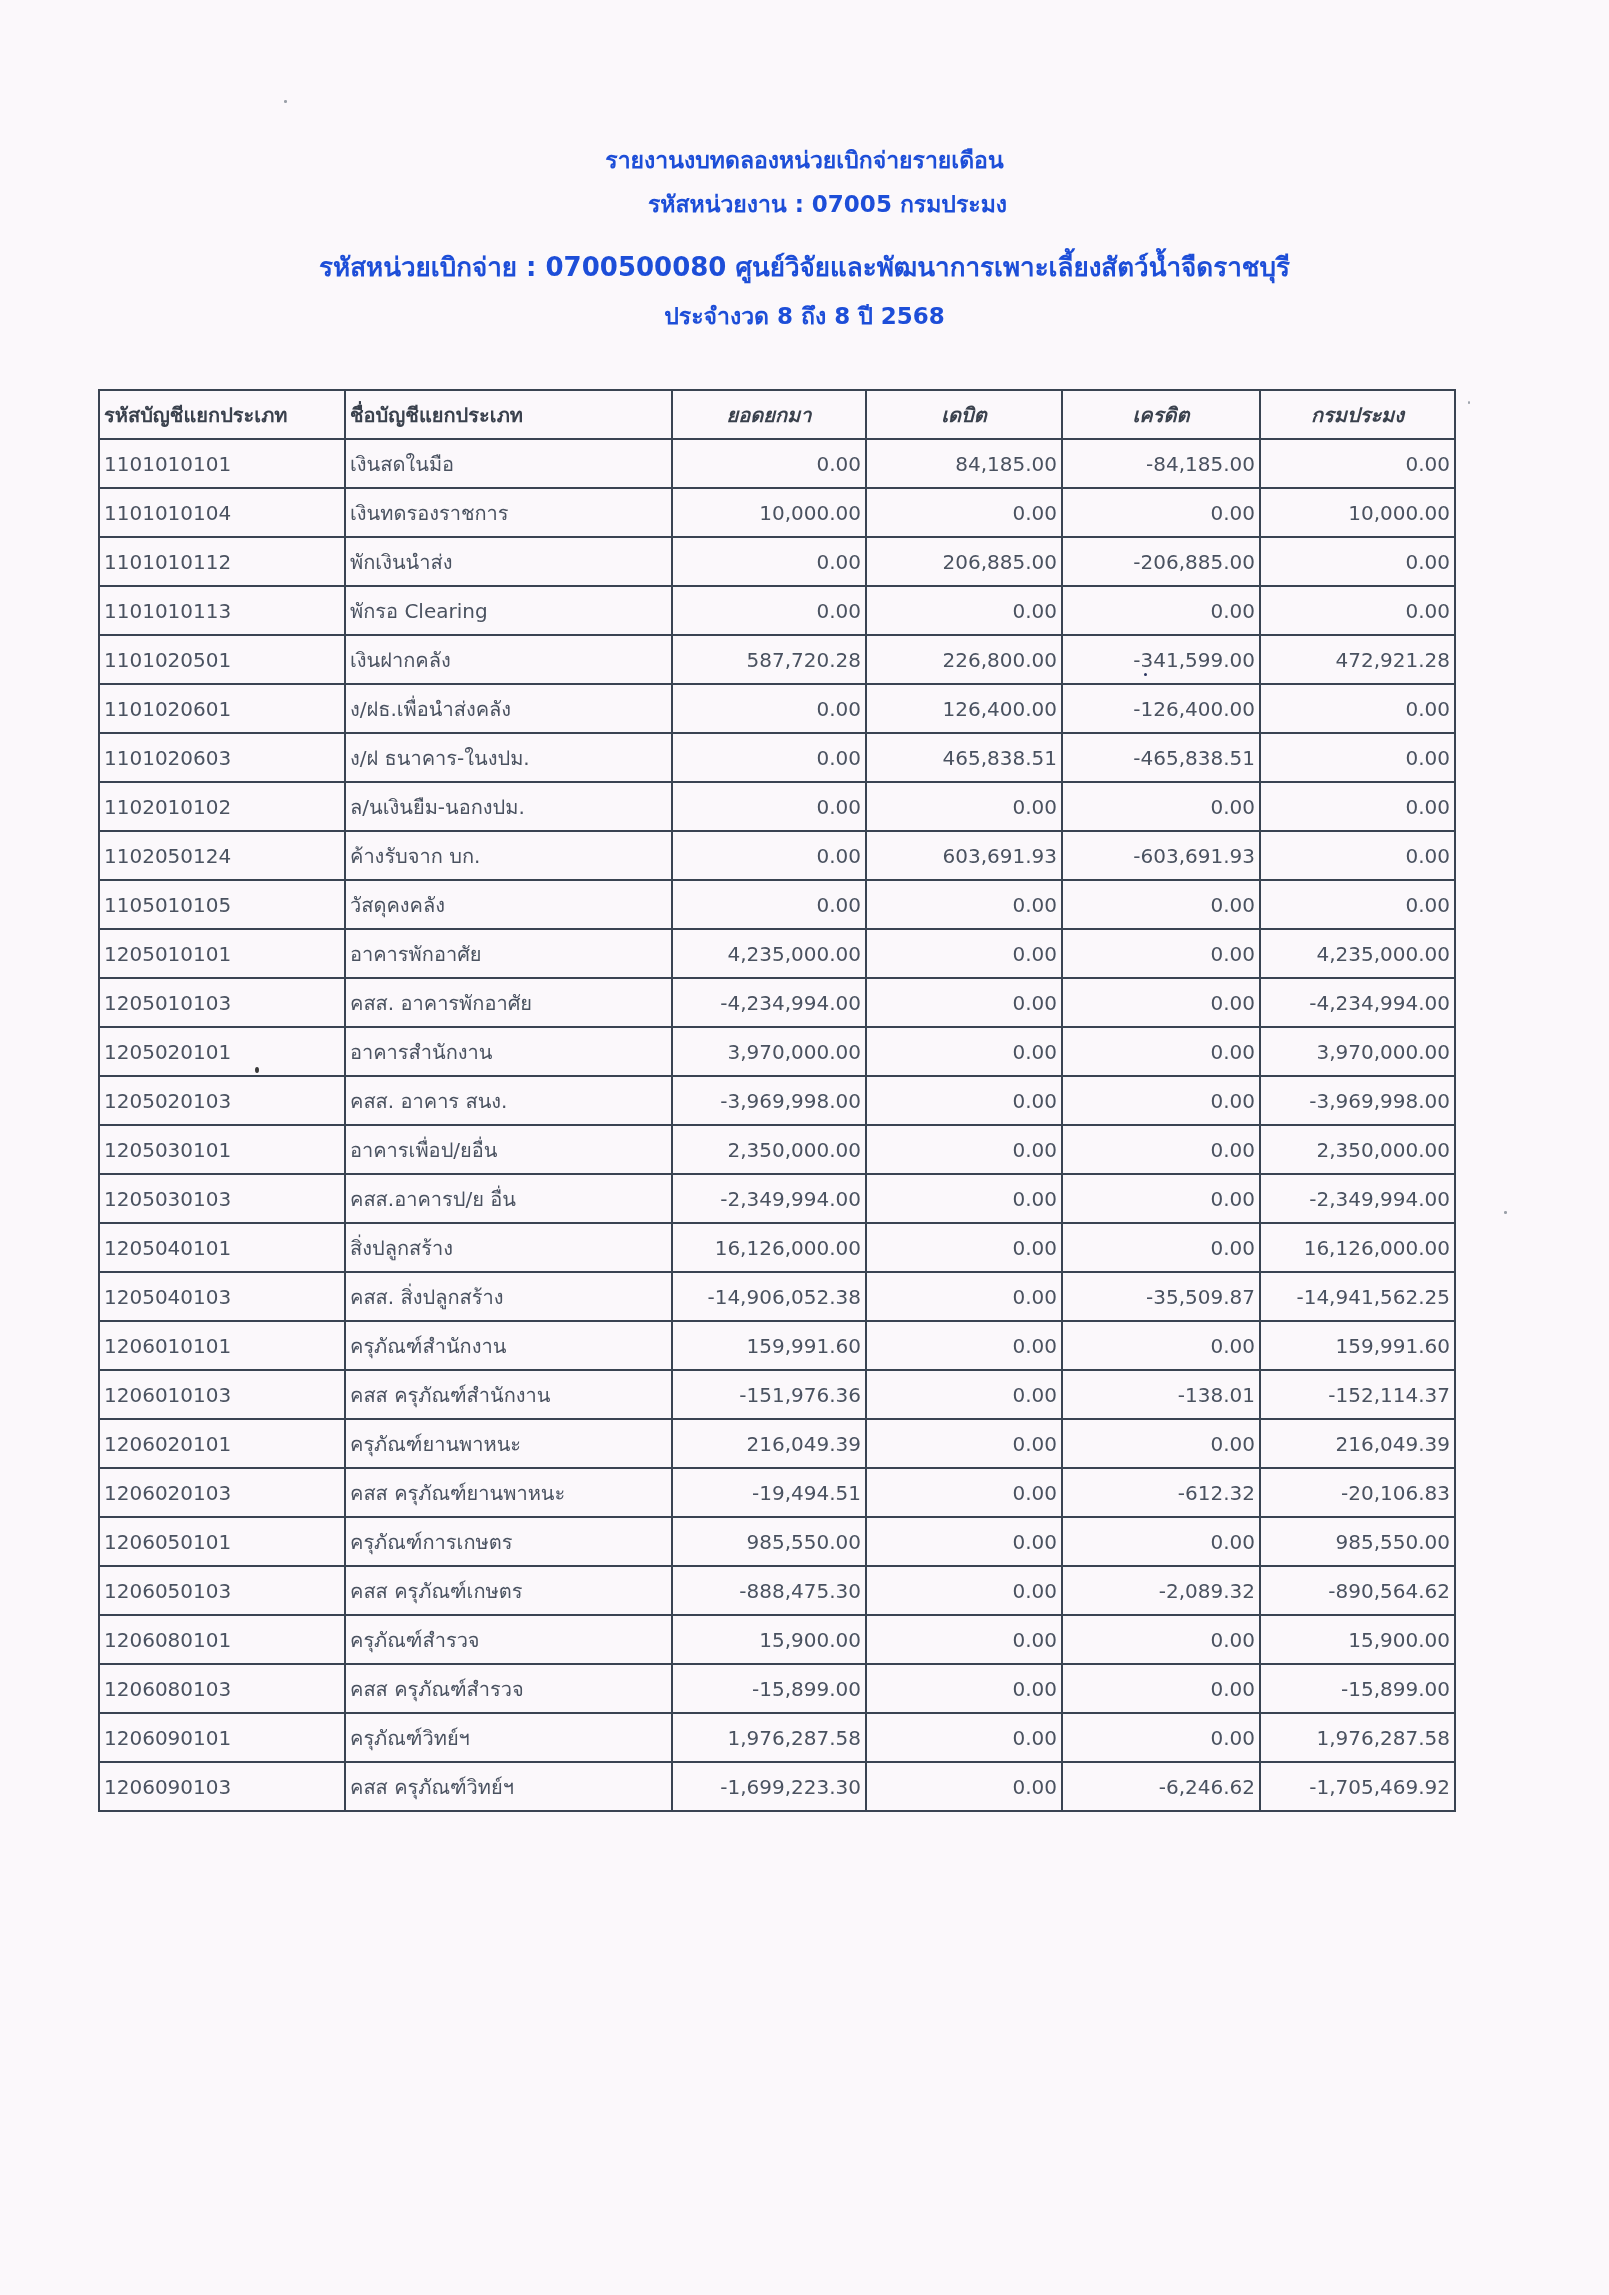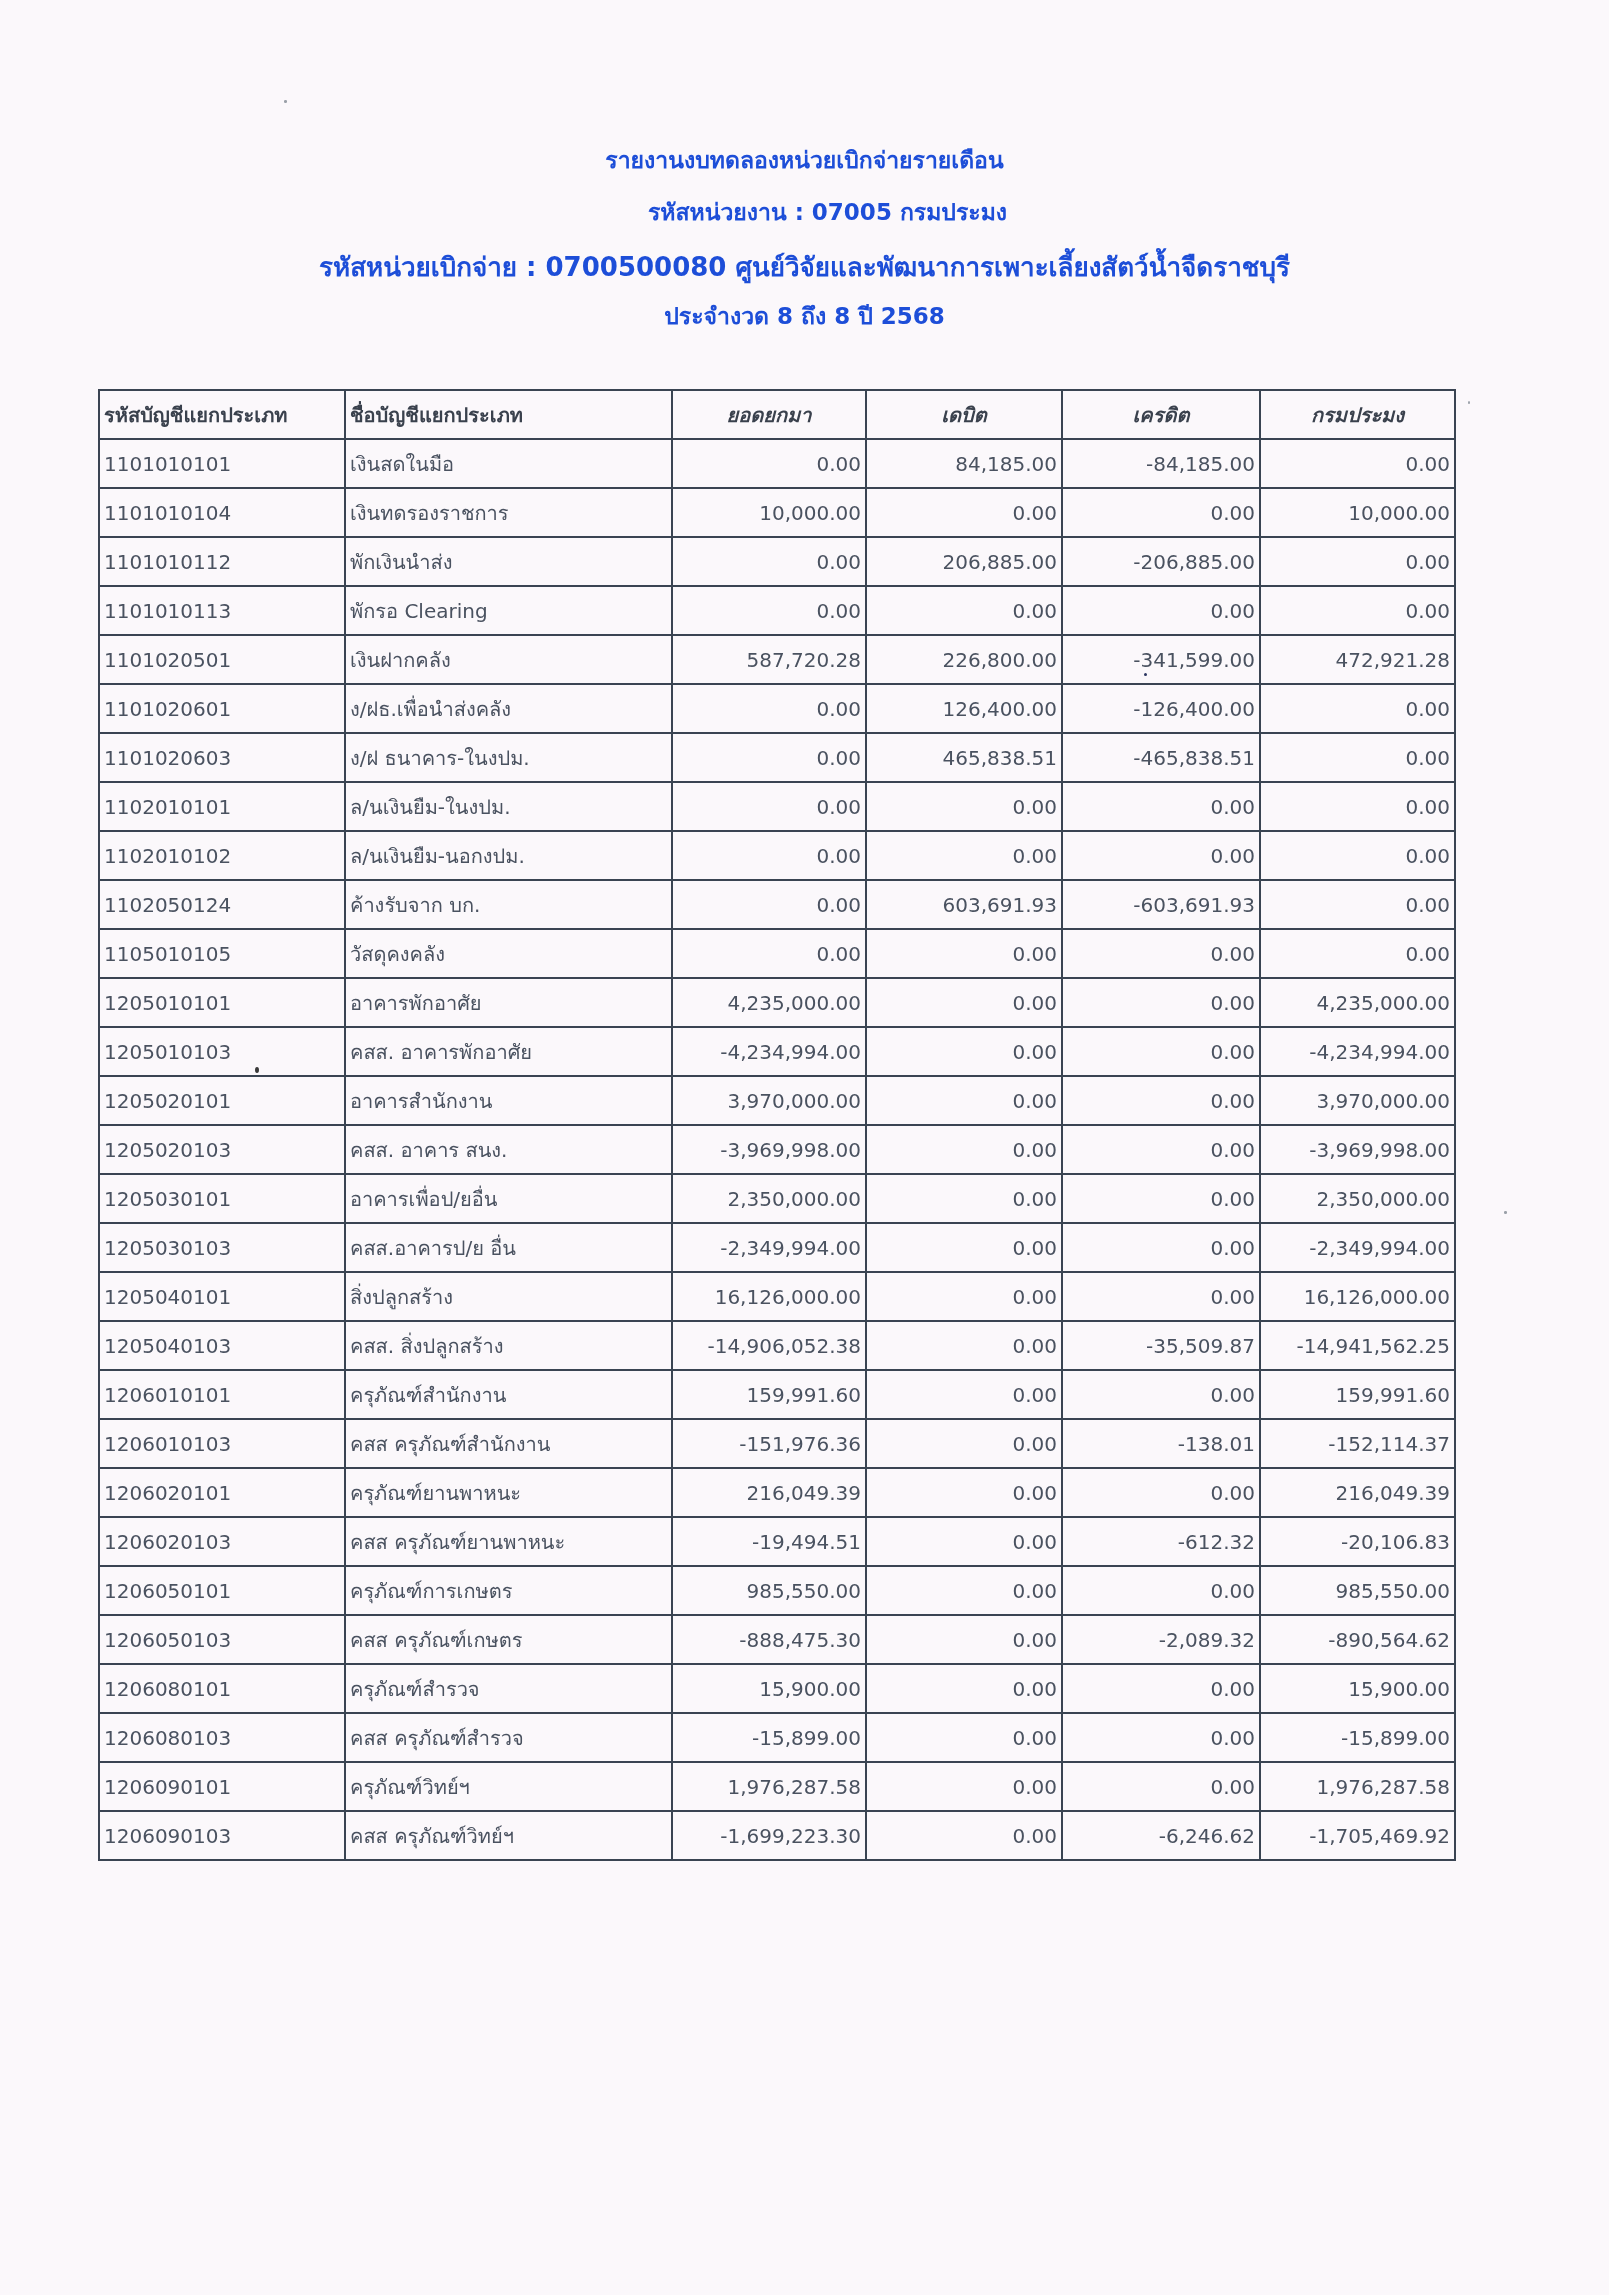--- a/index.html
+++ b/index.html
@@ -13,7 +13,7 @@
   }
   .header { position: absolute; left: 0; right: 0; text-align: center; font-weight: bold; color: #1d4ed8; }
   .h1 { top: 142px; font-size: 23px; }
-  .h2 { top: 194px; font-size: 23px; padding-left: 46px; }
+  .h2 { top: 186px; font-size: 23px; padding-left: 46px; }
   .h3 { top: 246px; font-size: 26px; }
   .h4 { top: 298px; font-size: 23px; }
 

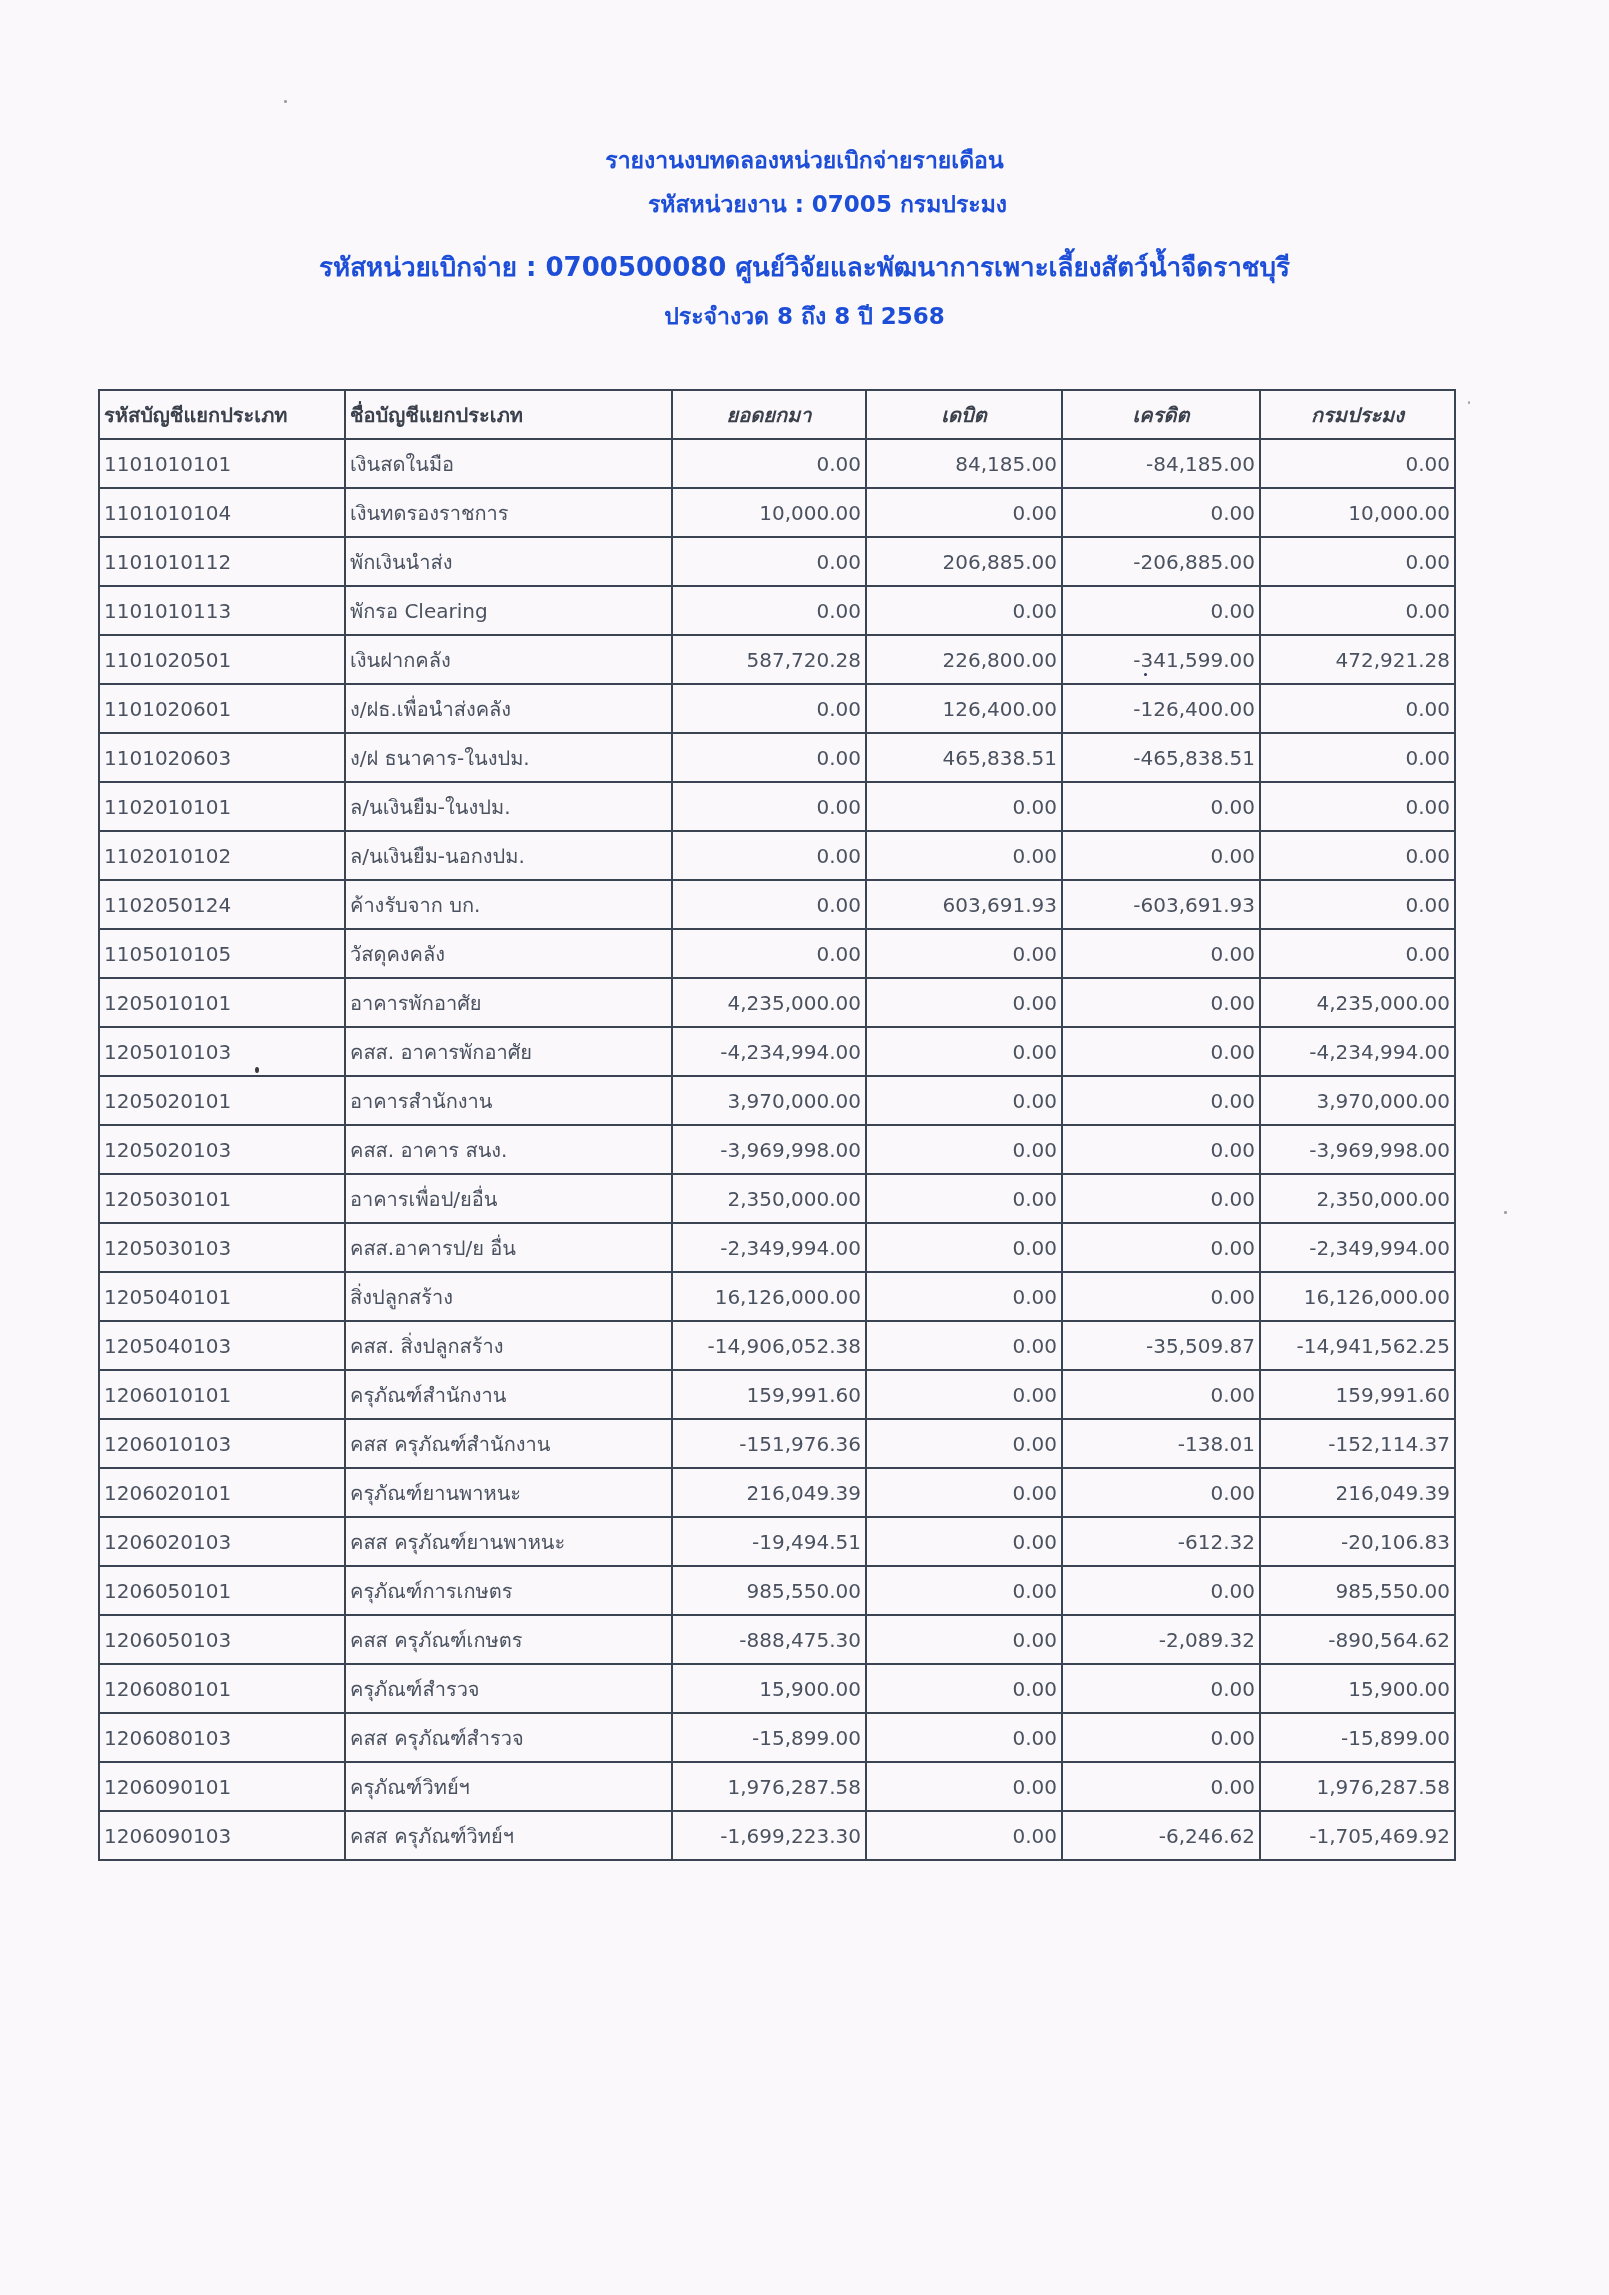--- a/index.html
+++ b/index.html
@@ -132,14 +132,6 @@
         <td class="num">0.00</td>
       </tr>
       <tr>
-        <td class="code">1102010101</td>
-        <td class="name">ล/นเงินยืม-ในงปม.</td>
-        <td class="num">0.00</td>
-        <td class="num">0.00</td>
-        <td class="num">0.00</td>
-        <td class="num">0.00</td>
-      </tr>
-      <tr>
         <td class="code">1102010102</td>
         <td class="name">ล/นเงินยืม-นอกงปม.</td>
         <td class="num">0.00</td>

